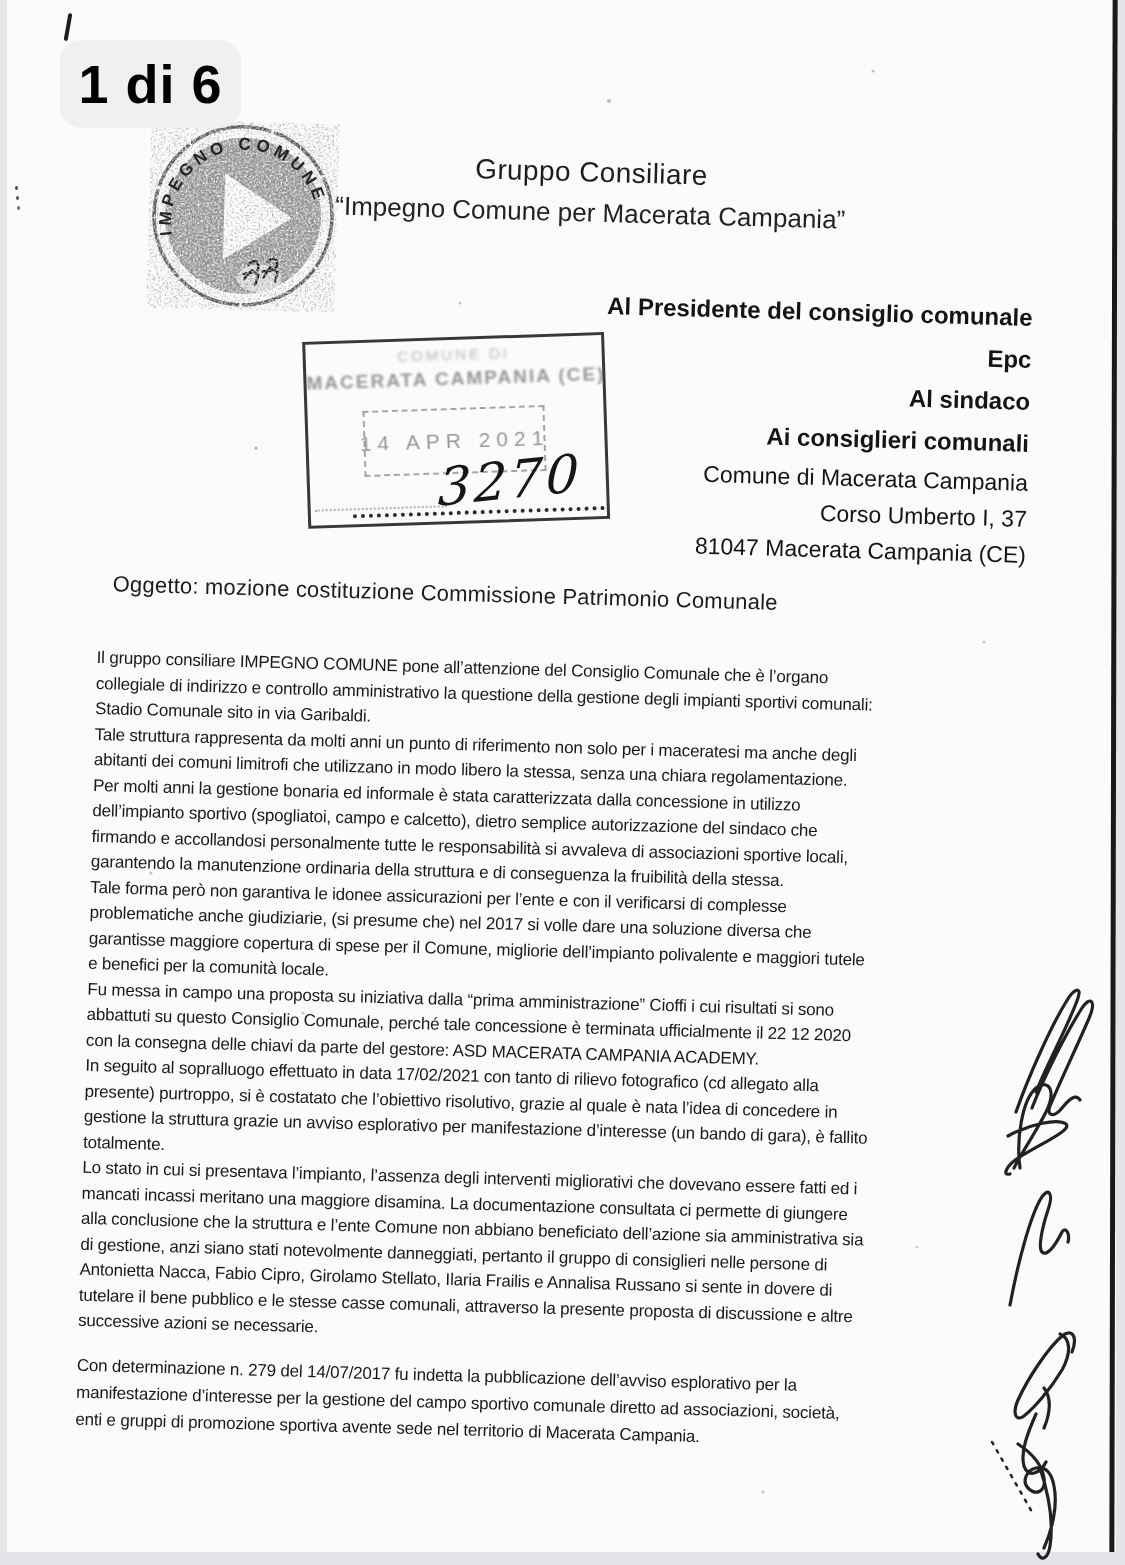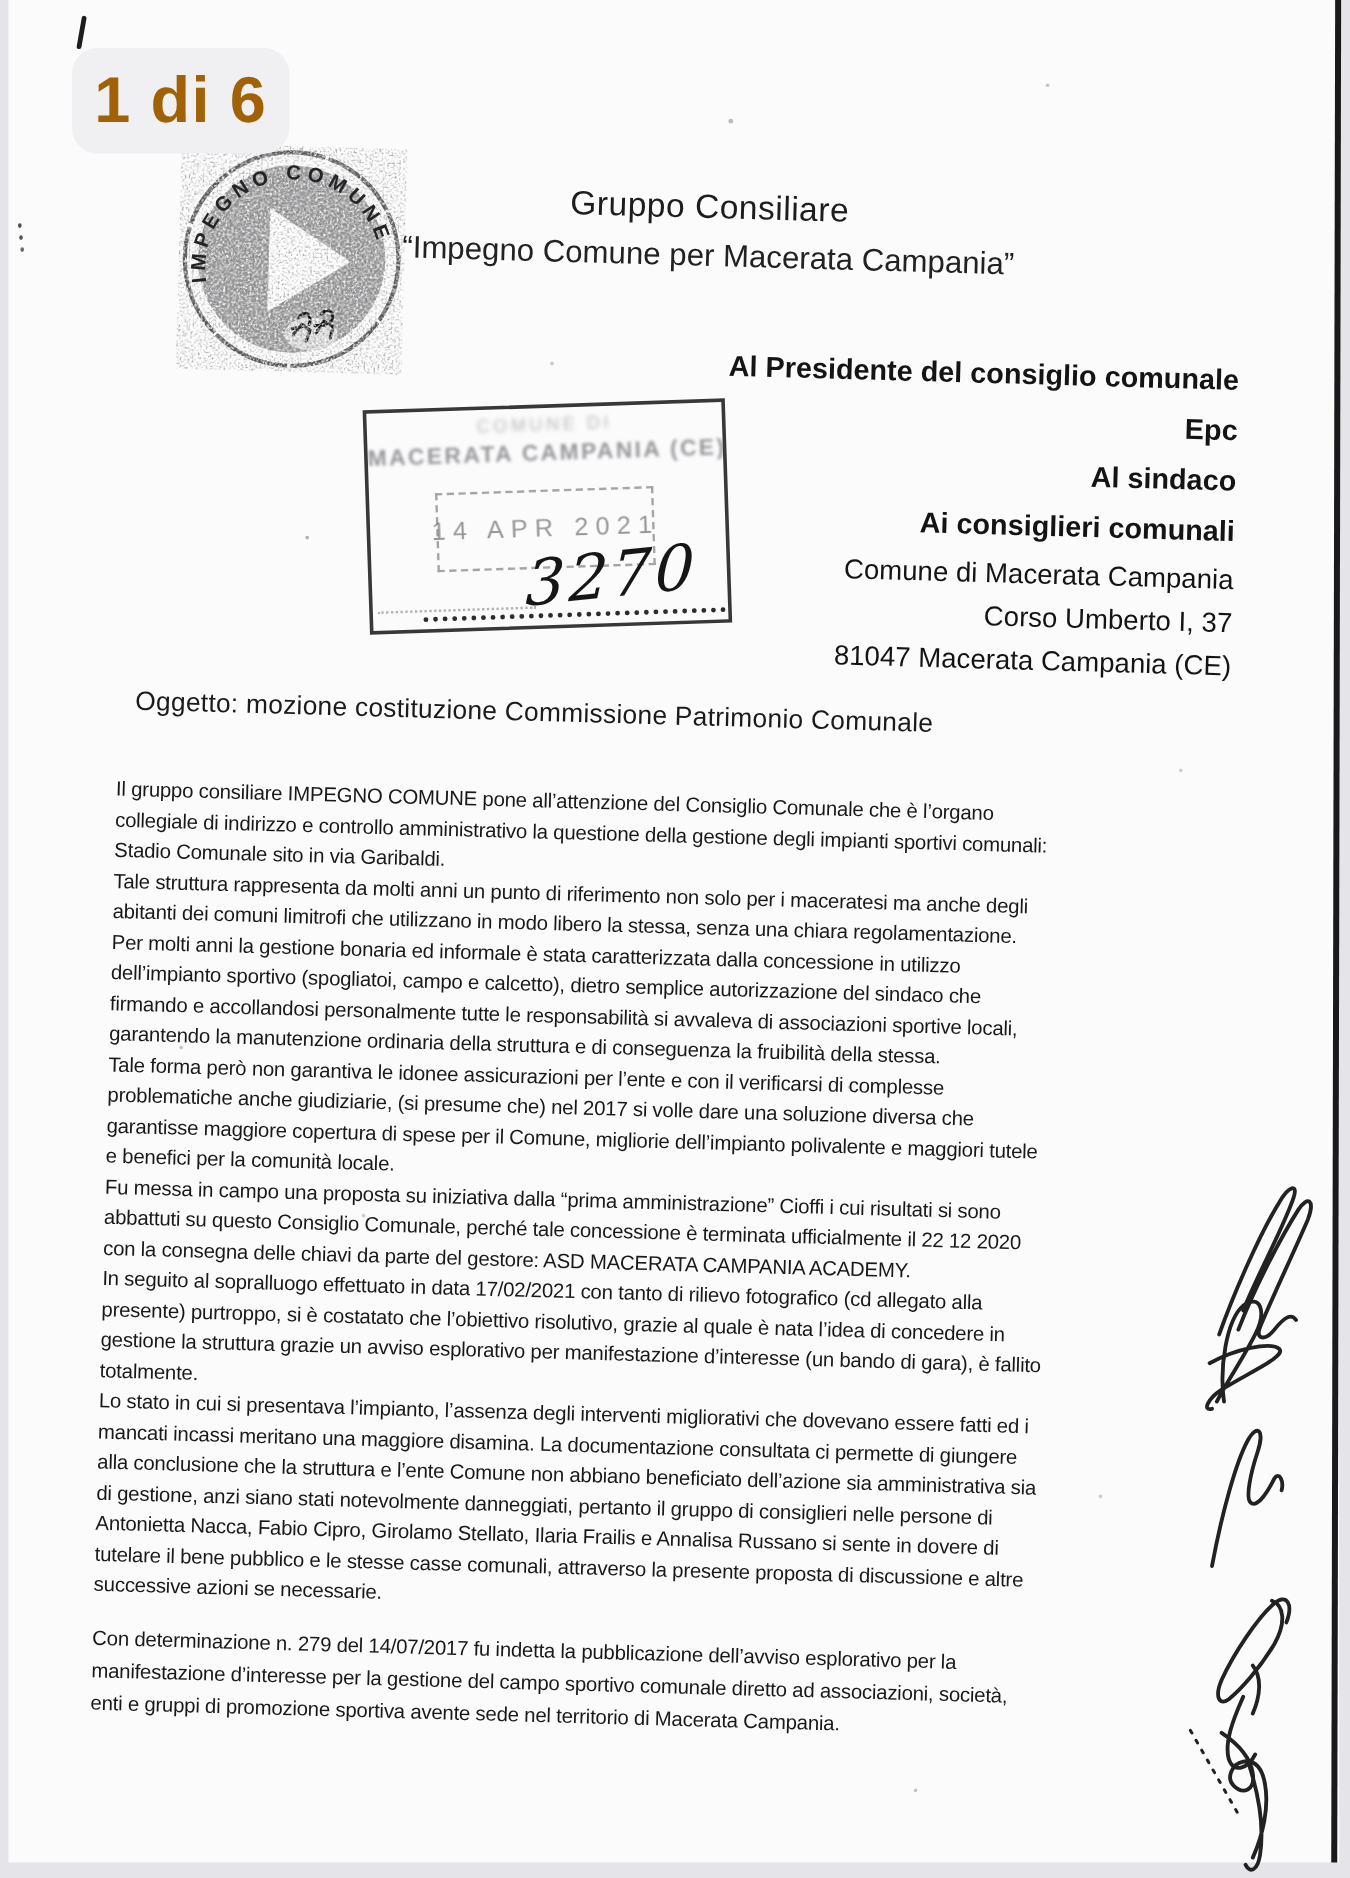--- a/index.html
+++ b/index.html
@@ -31,7 +31,7 @@
     position:absolute;left:60px;top:40px;width:181px;height:88px;
     background:#f0f0f3;border-radius:21px;
     display:flex;align-items:center;justify-content:center;
-    font-size:54px;font-weight:600;letter-spacing:1px;color:#a16207;
+    font-size:54px;font-weight:600;letter-spacing:1px;color:#000000;
     z-index:5;
   }
   

